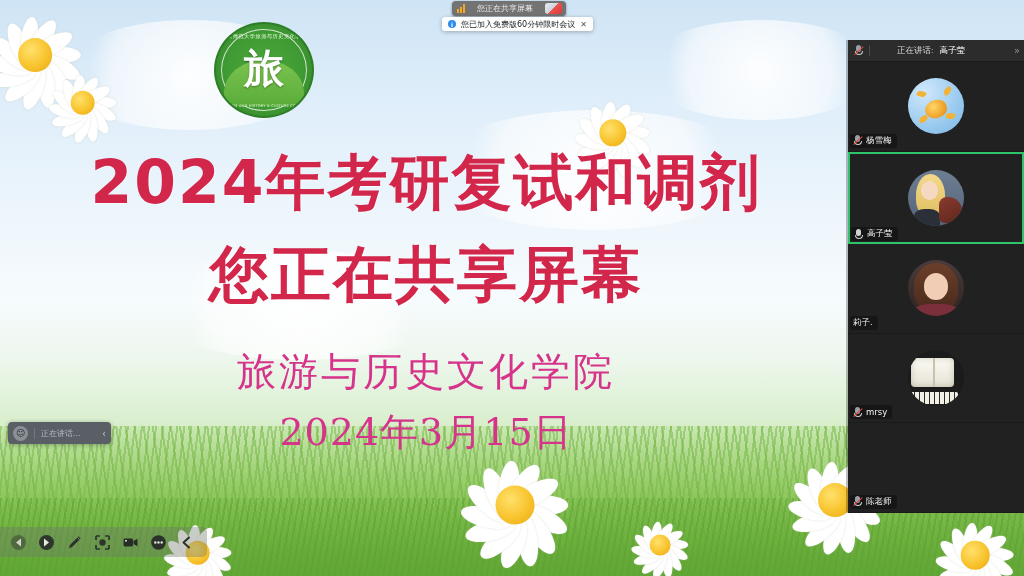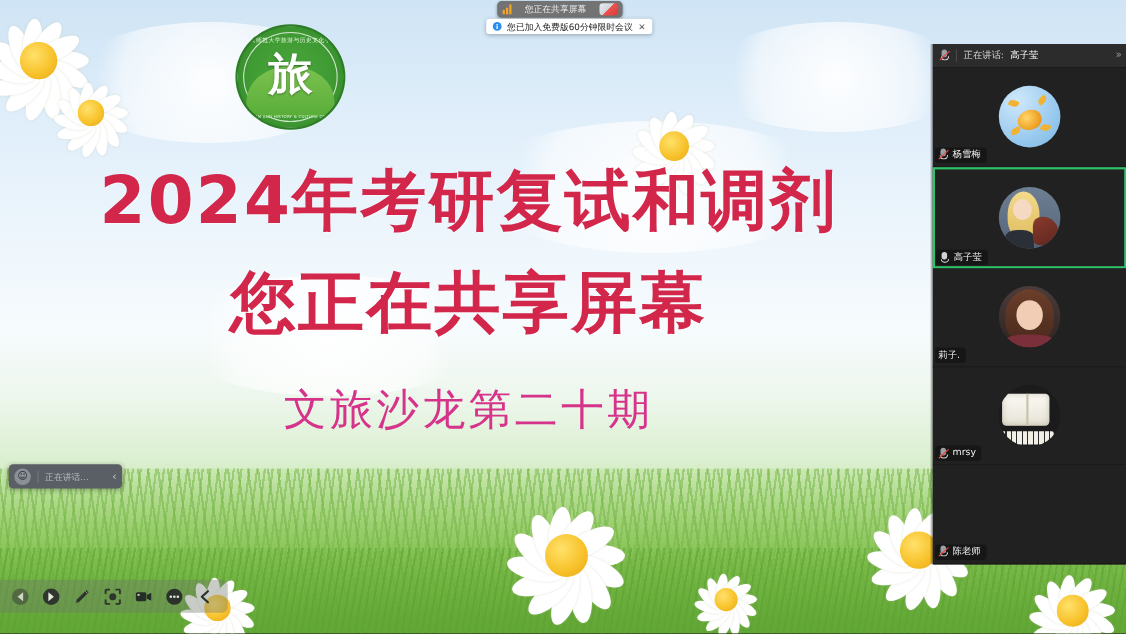--- a/index.html
+++ b/index.html
@@ -172,7 +172,7 @@
   }
   .mic-mini.muted .body { background: #9aa0a6; }
   .panel-head .sep { width: 1px; height: 11px; background: #4a4a4a; }
-  .panel-head .label { color: #d8dadd; font-size: 8.5px; white-space: nowrap; font-family: Liberation Serif, serif; }
+  .panel-head .label { color: #d8dadd; font-size: 8.5px; white-space: nowrap; font-family: Liberation Serif, serif; margin-left: 21px; }
   .panel-head .speaker { color: #ffffff; font-size: 8.5px; white-space: nowrap; font-family: "DejaVu Sans", sans-serif; }
   .panel-head .chev {
     position: absolute; right: 6px; top: 5px; color: #8a8f94; font-size: 10px;

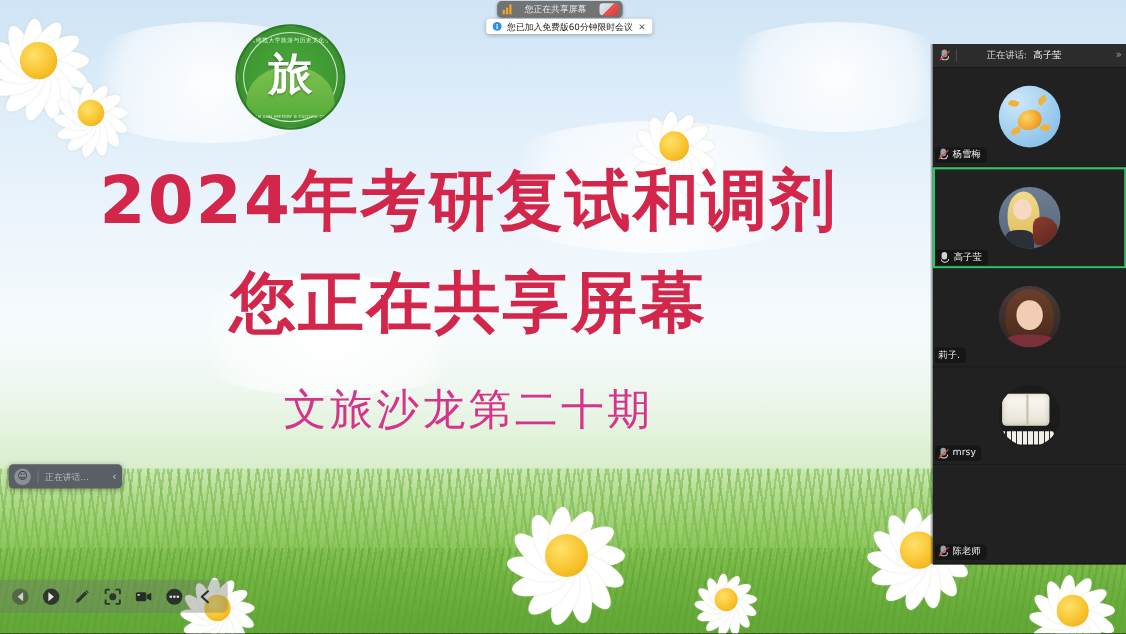--- a/index.html
+++ b/index.html
@@ -461,7 +461,7 @@
 
     <div class="headline l1">2024年考研复试和调剂</div>
     <div class="headline l2">您正在共享屏幕</div>
-    <div class="sub l1">文旅沙龙第二十期</div>
+    <div class="sub l1">旅游与历史文化学院</div>
   </div>
 
   <div class="share-bar">

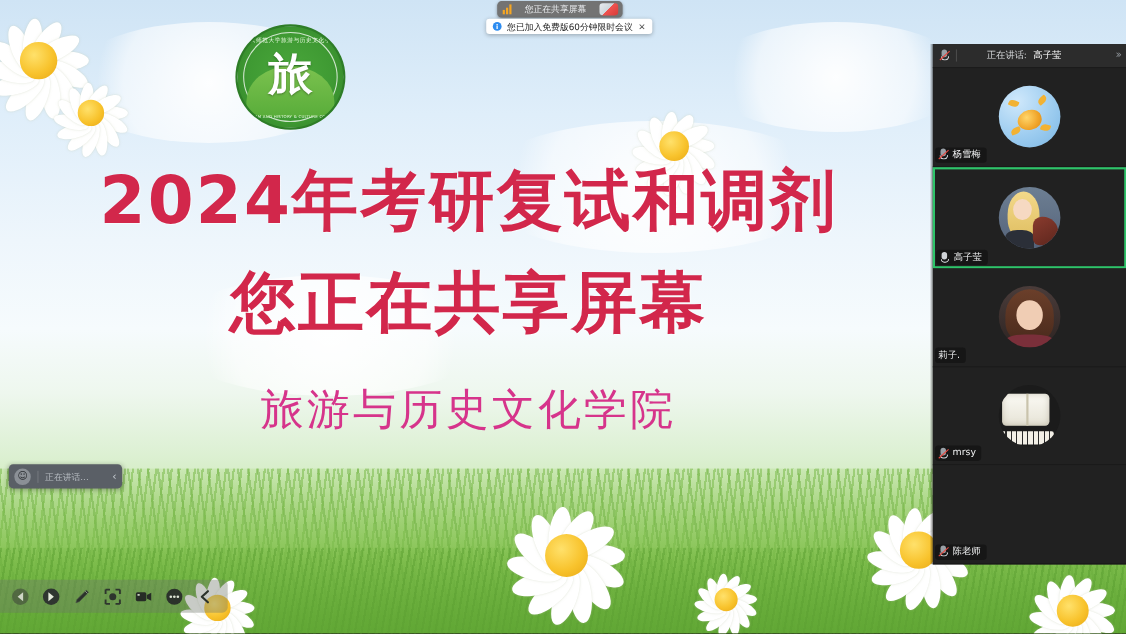--- a/index.html
+++ b/index.html
@@ -462,6 +462,7 @@
     <div class="headline l1">2024年考研复试和调剂</div>
     <div class="headline l2">您正在共享屏幕</div>
     <div class="sub l1">旅游与历史文化学院</div>
+    <div class="sub l2">2024年3月15日</div>
   </div>
 
   <div class="share-bar">

